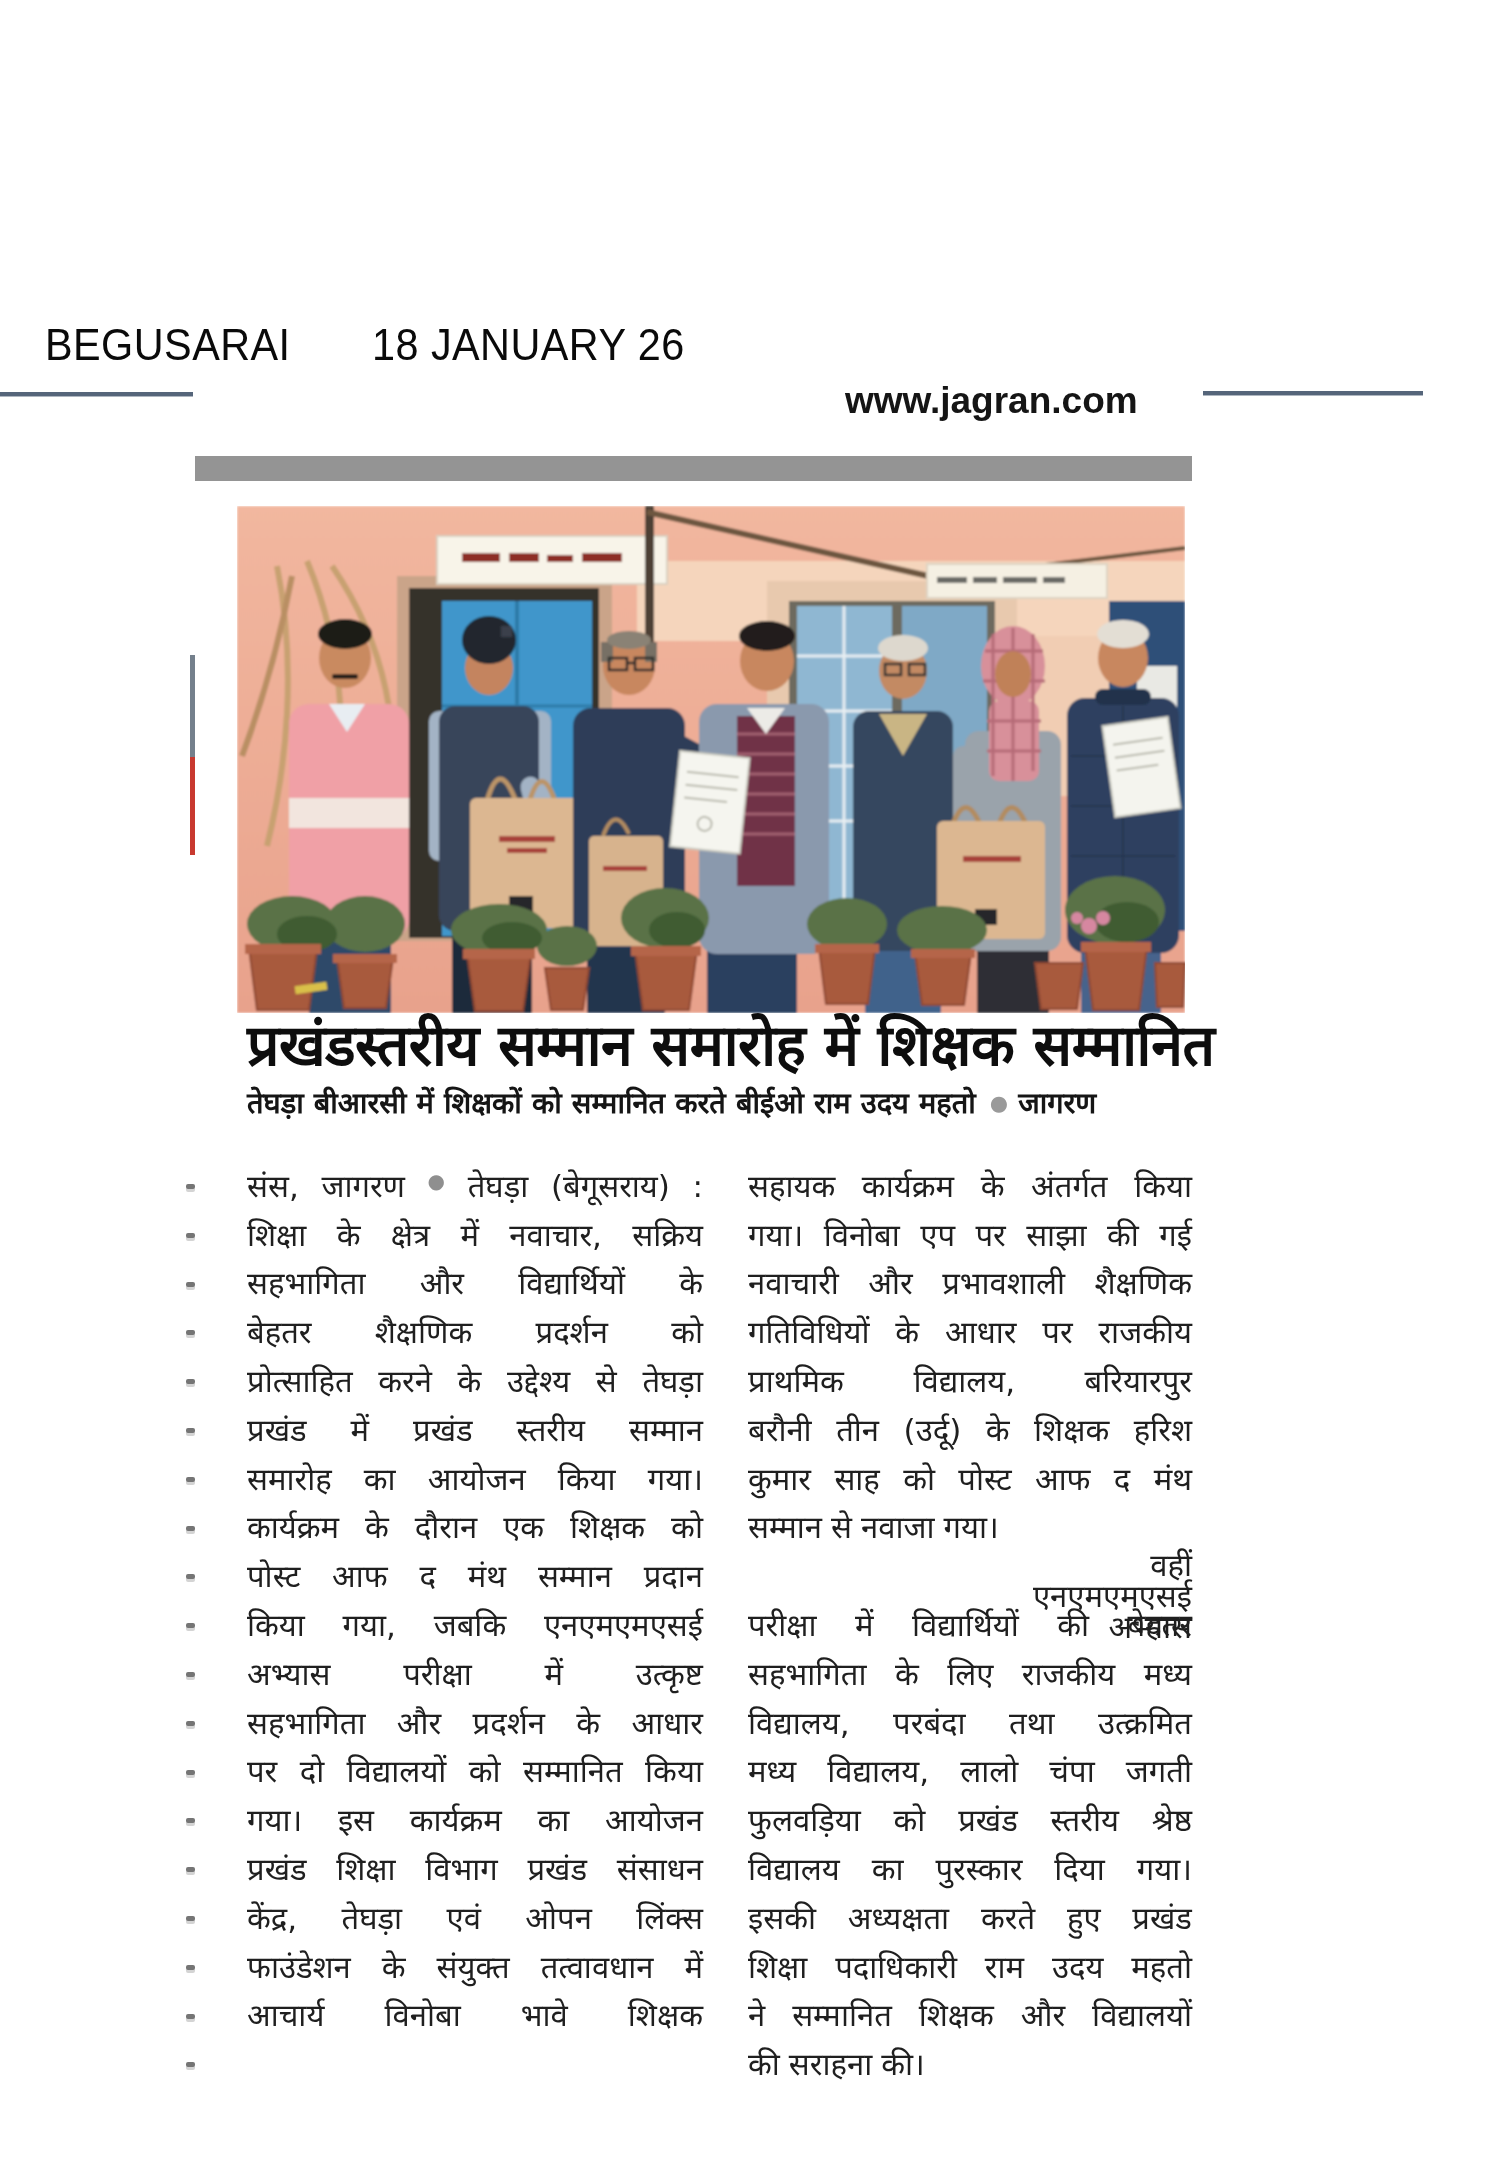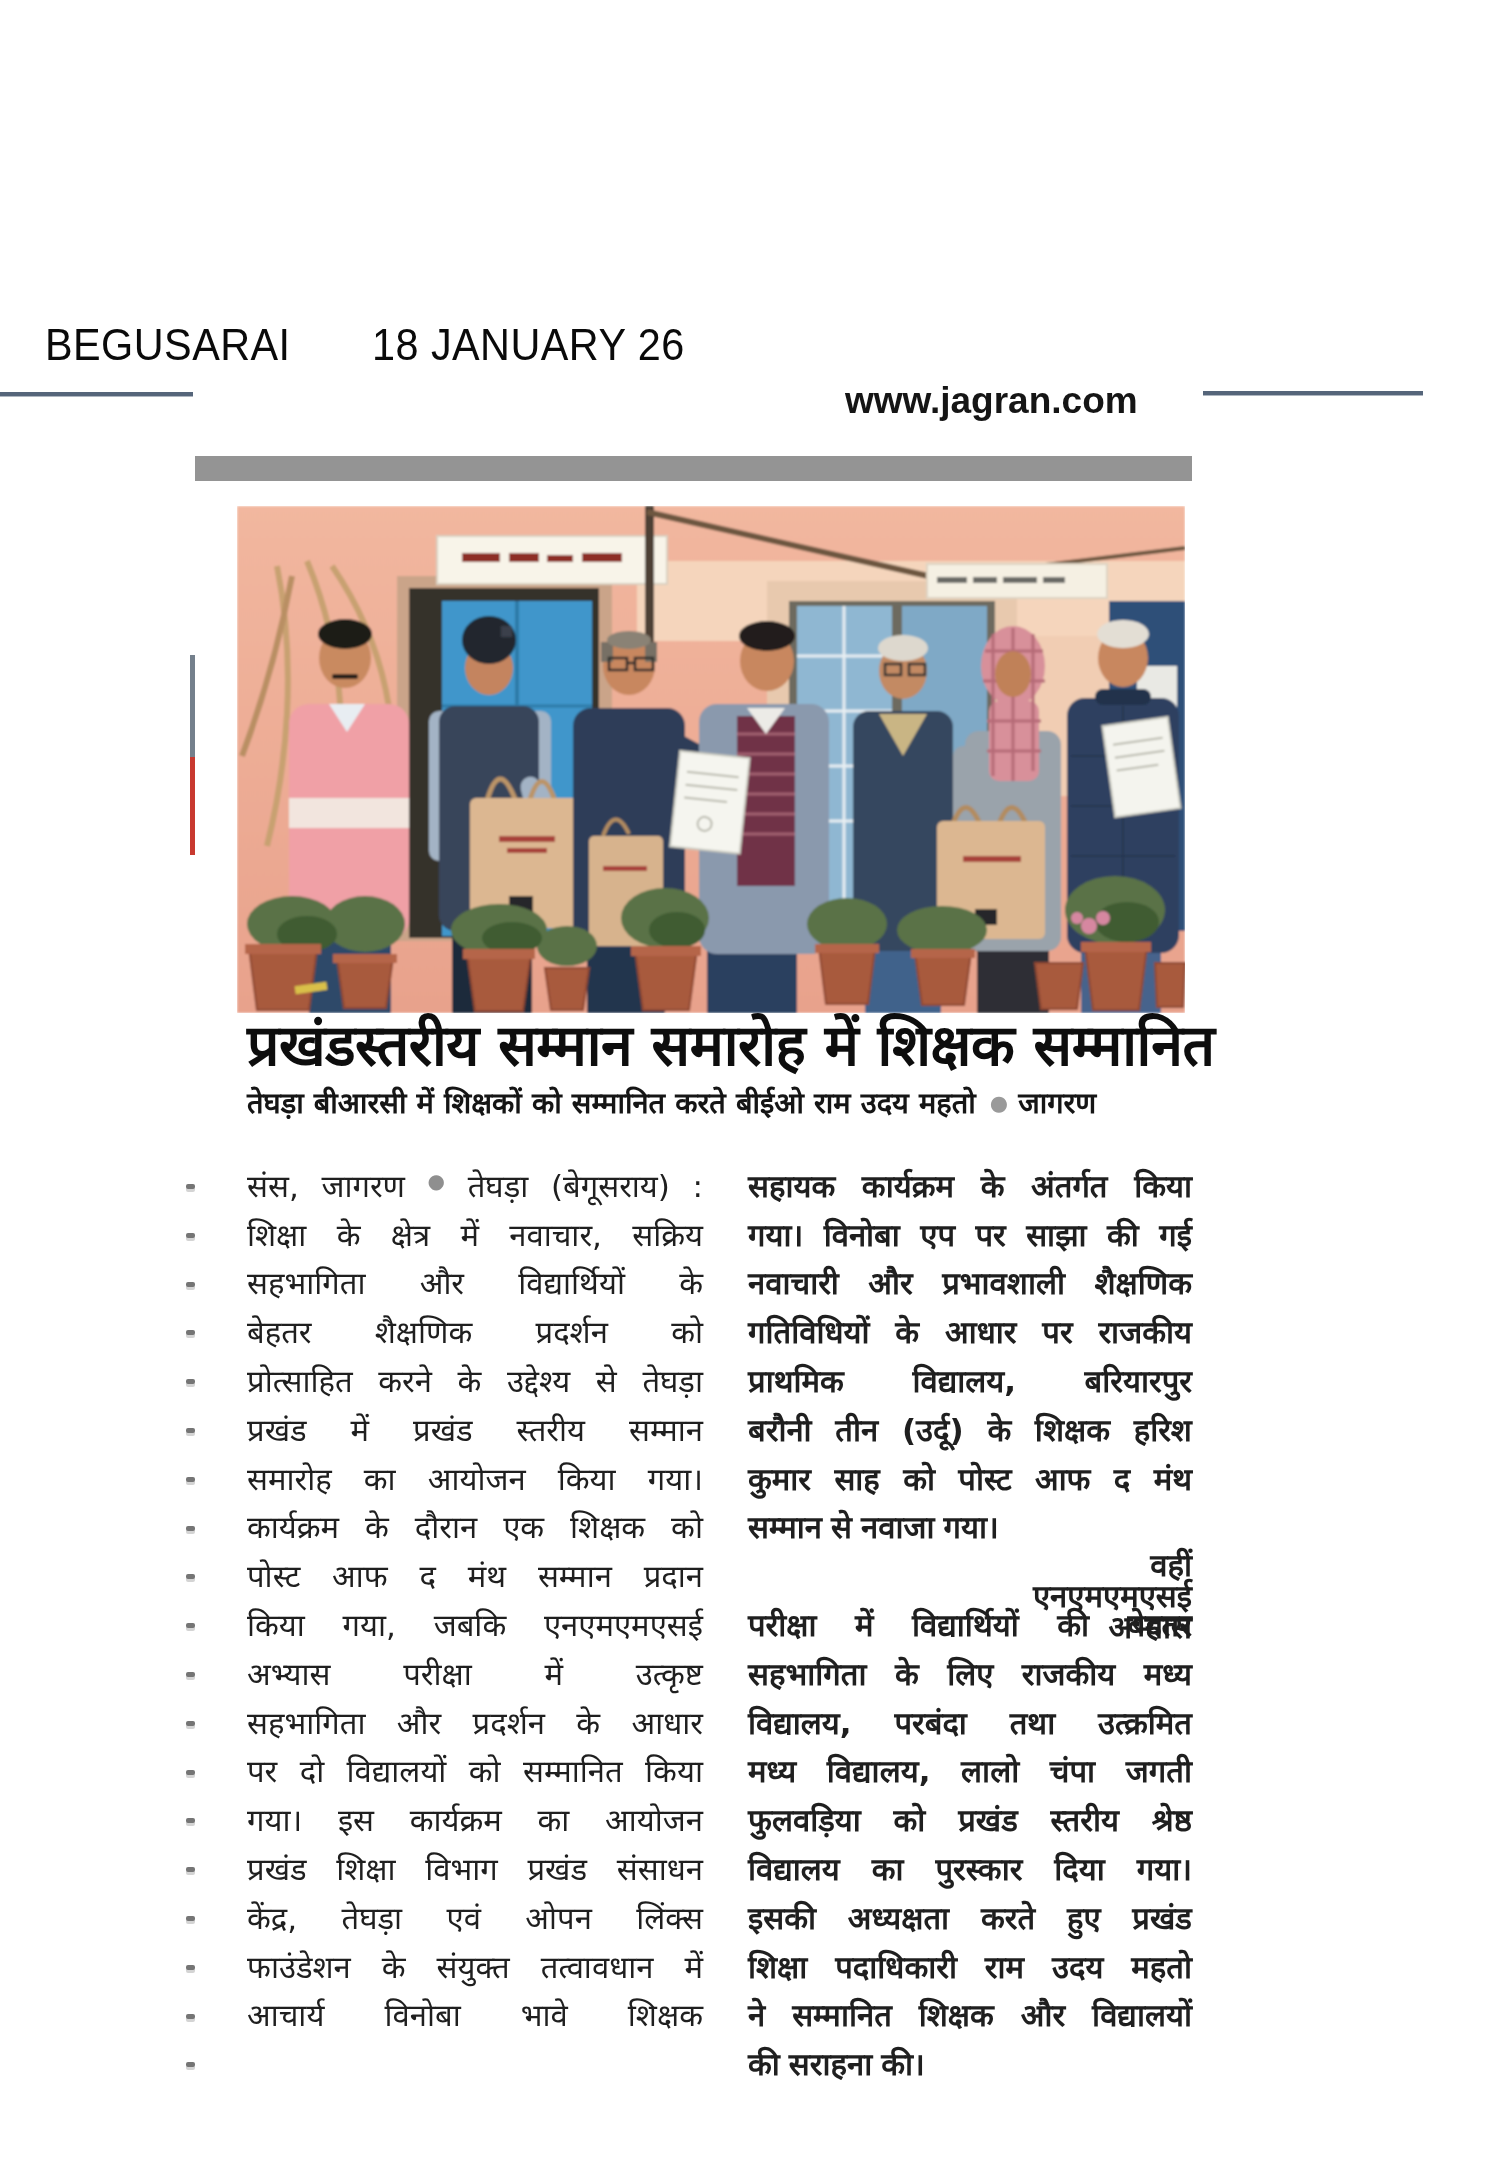--- a/index.html
+++ b/index.html
@@ -476,7 +476,7 @@
       <span>शिक्षक</span>
     </div>
   </div>
-<div class="col" style="left:748px;width:444px;font-weight:bold;">
+<div class="col" style="left:748px;width:444px;">
     <div class="line j">
       <span>सहायक</span>
       <span>कार्यक्रम</span>

